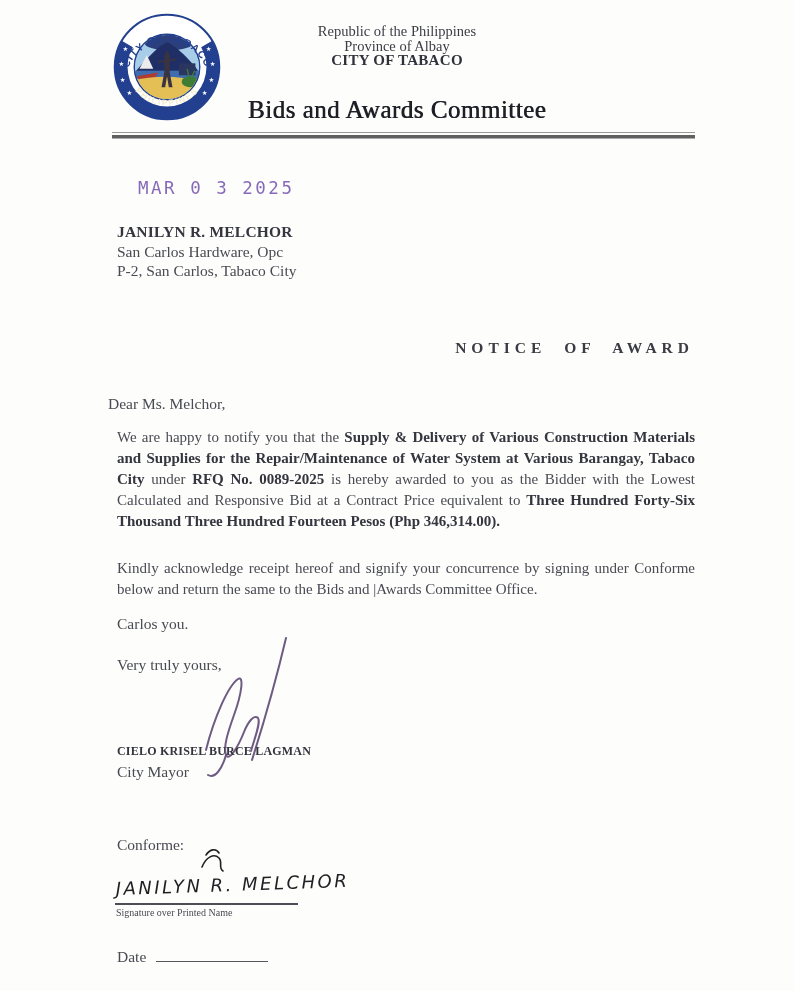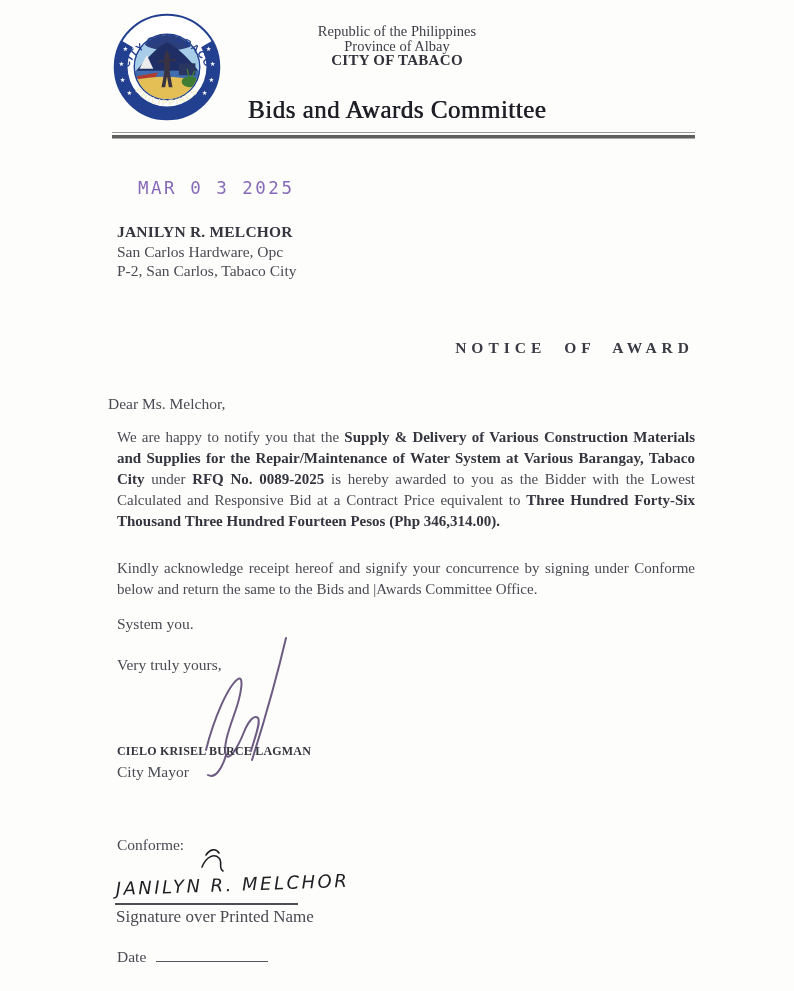--- a/index.html
+++ b/index.html
@@ -133,7 +133,7 @@
 
   <p class="para p2">Kindly acknowledge receipt hereof and signify your concurrence by signing under Conforme below and return the same to the Bids and |Awards Committee Office.</p>
 
-  <p class="thanks">System you.</p>
+  <p class="thanks">Carlos you.</p>
 
   <svg class="mayor-sig" viewBox="0 0 104 146">
     <g fill="none" stroke="#6d5b82" stroke-width="2" stroke-linecap="round">

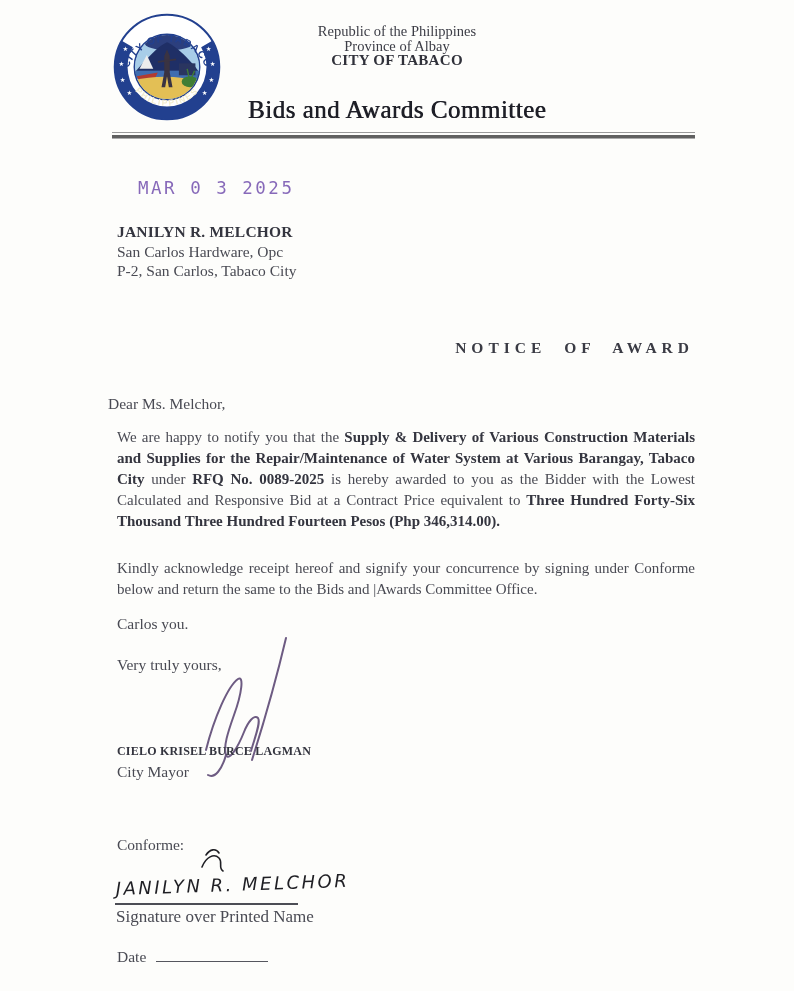--- a/index.html
+++ b/index.html
@@ -50,7 +50,7 @@
   .conf-sig{position:absolute;left:110px;top:845px;width:240px;height:62px;}
   .sig-line{position:absolute;left:115px;top:886px;width:183px;height:17px;
     border-bottom:2px solid #4c4d55;}
-  .sig-caption{position:absolute;left:116px;top:907px;font-size:17px;}
+  .sig-caption{position:absolute;left:116px;top:907px;font-size:10px;}
   .date-row{position:absolute;left:117px;top:947px;font-size:15.5px;}
   .date-line{display:inline-block;width:112px;border-bottom:1.5px solid #55565e;
     height:14px;margin-left:10px;}

